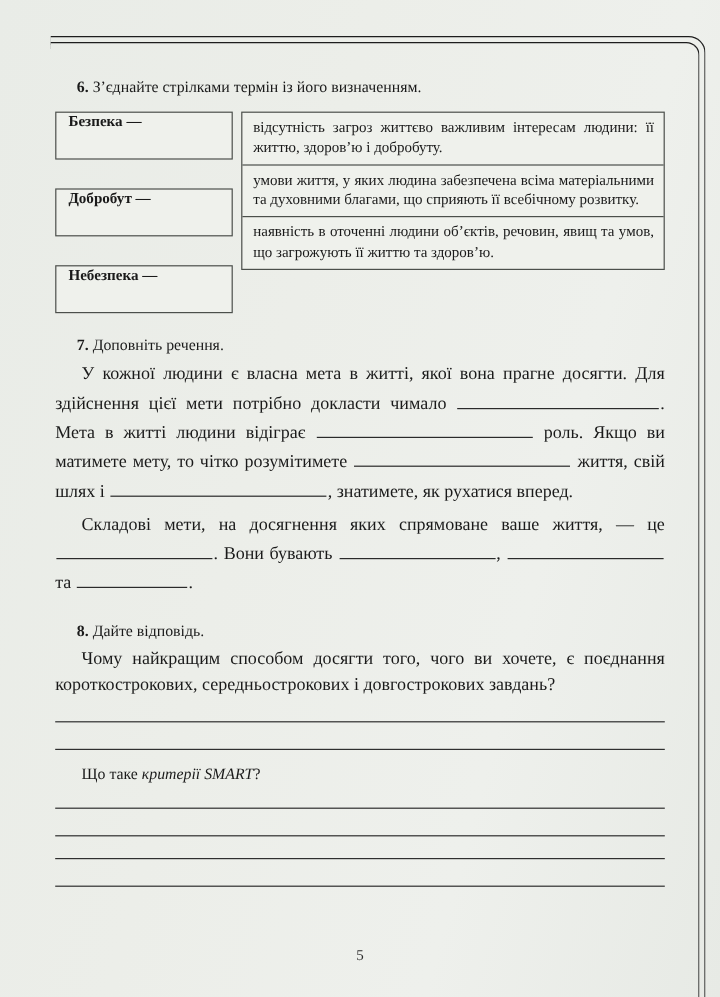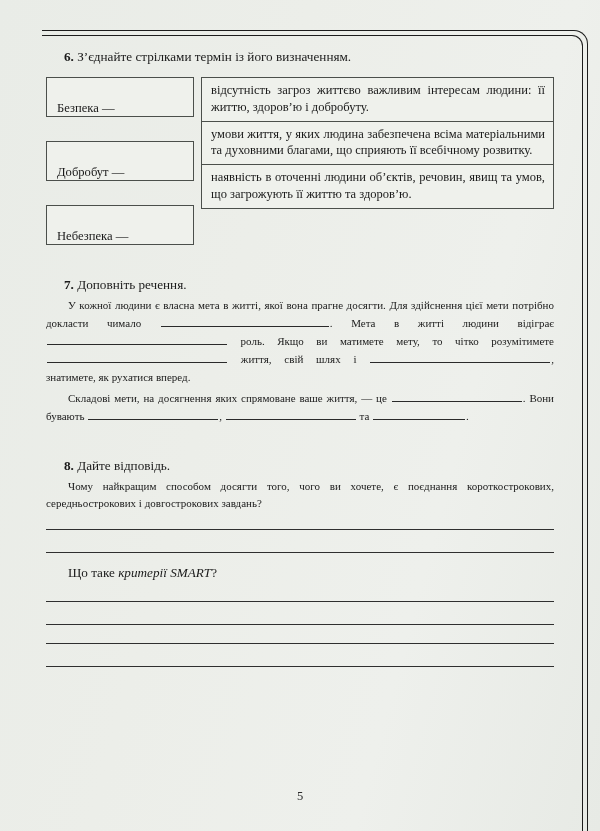--- a/index.html
+++ b/index.html
@@ -51,7 +51,7 @@
   .content {
     position: absolute;
     left: 46px;
-    top: 48px;
+    top: 64px;
     width: 508px;
   }
 

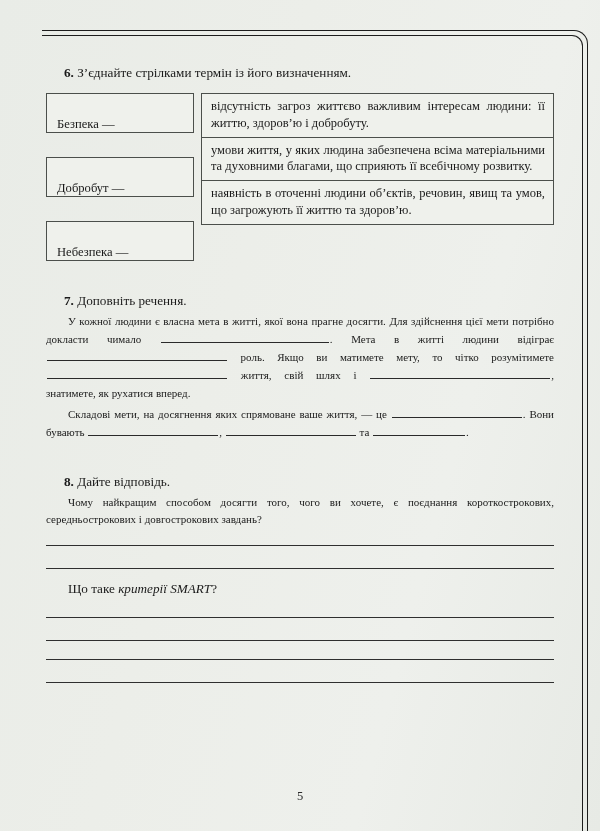--- a/index.html
+++ b/index.html
@@ -87,9 +87,9 @@
     background: #eff1ec;
     height: 40px;
     display: flex;
-    align-items: flex-end;
+    align-items: flex-start;
     padding-left: 10px;
-    font-weight: normal;
+    font-weight: bold;
     font-size: 12.6px;
     box-sizing: border-box;
   }

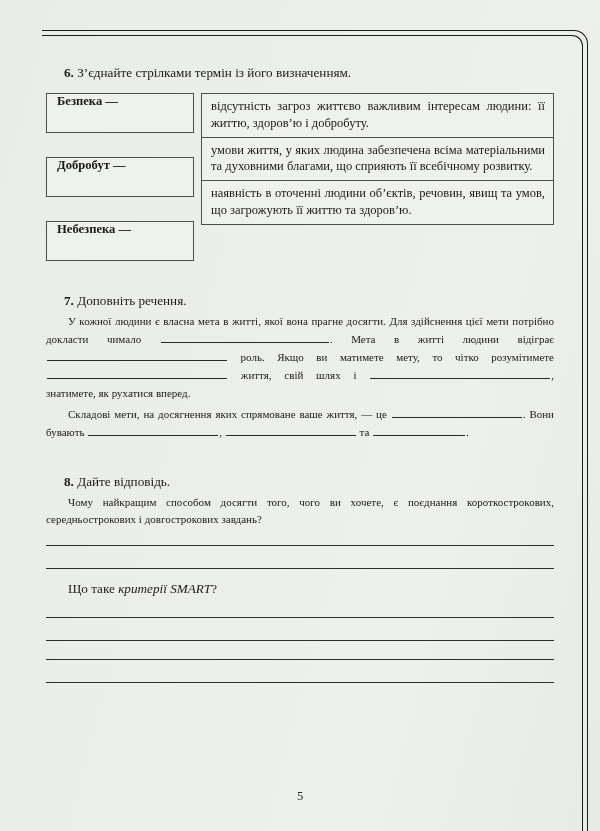--- a/index.html
+++ b/index.html
@@ -113,7 +113,7 @@
   .def-row:last-child { border-bottom: none; }
 
   
-  .sec { margin-top: 31px; }
+  .sec { margin-top: 18px; }
   .para {
     font-size: 11px;
     line-height: 1.5;

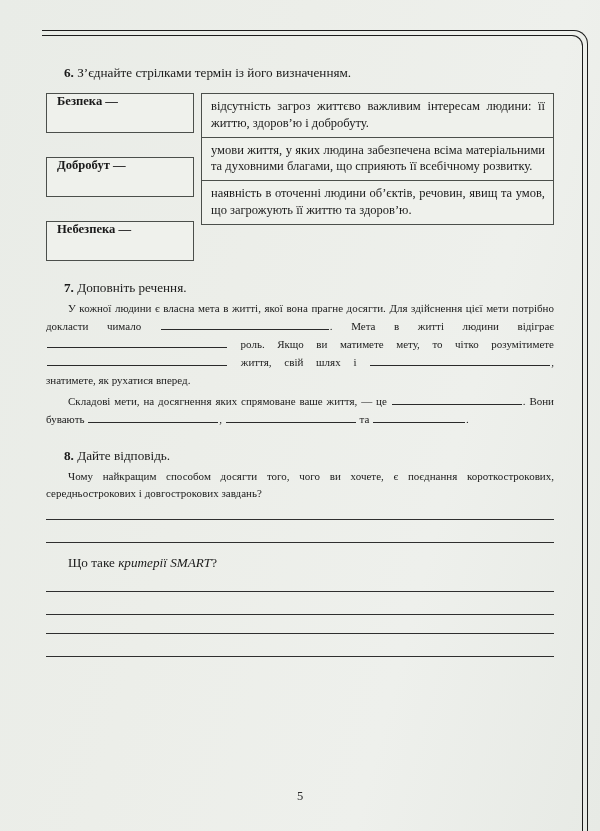--- a/index.html
+++ b/index.html
@@ -115,7 +115,7 @@
   
   .sec { margin-top: 18px; }
   .para {
-    font-size: 11px;
+    font-size: 15px;
     line-height: 1.5;
     text-align: justify;
     text-indent: 22px;

